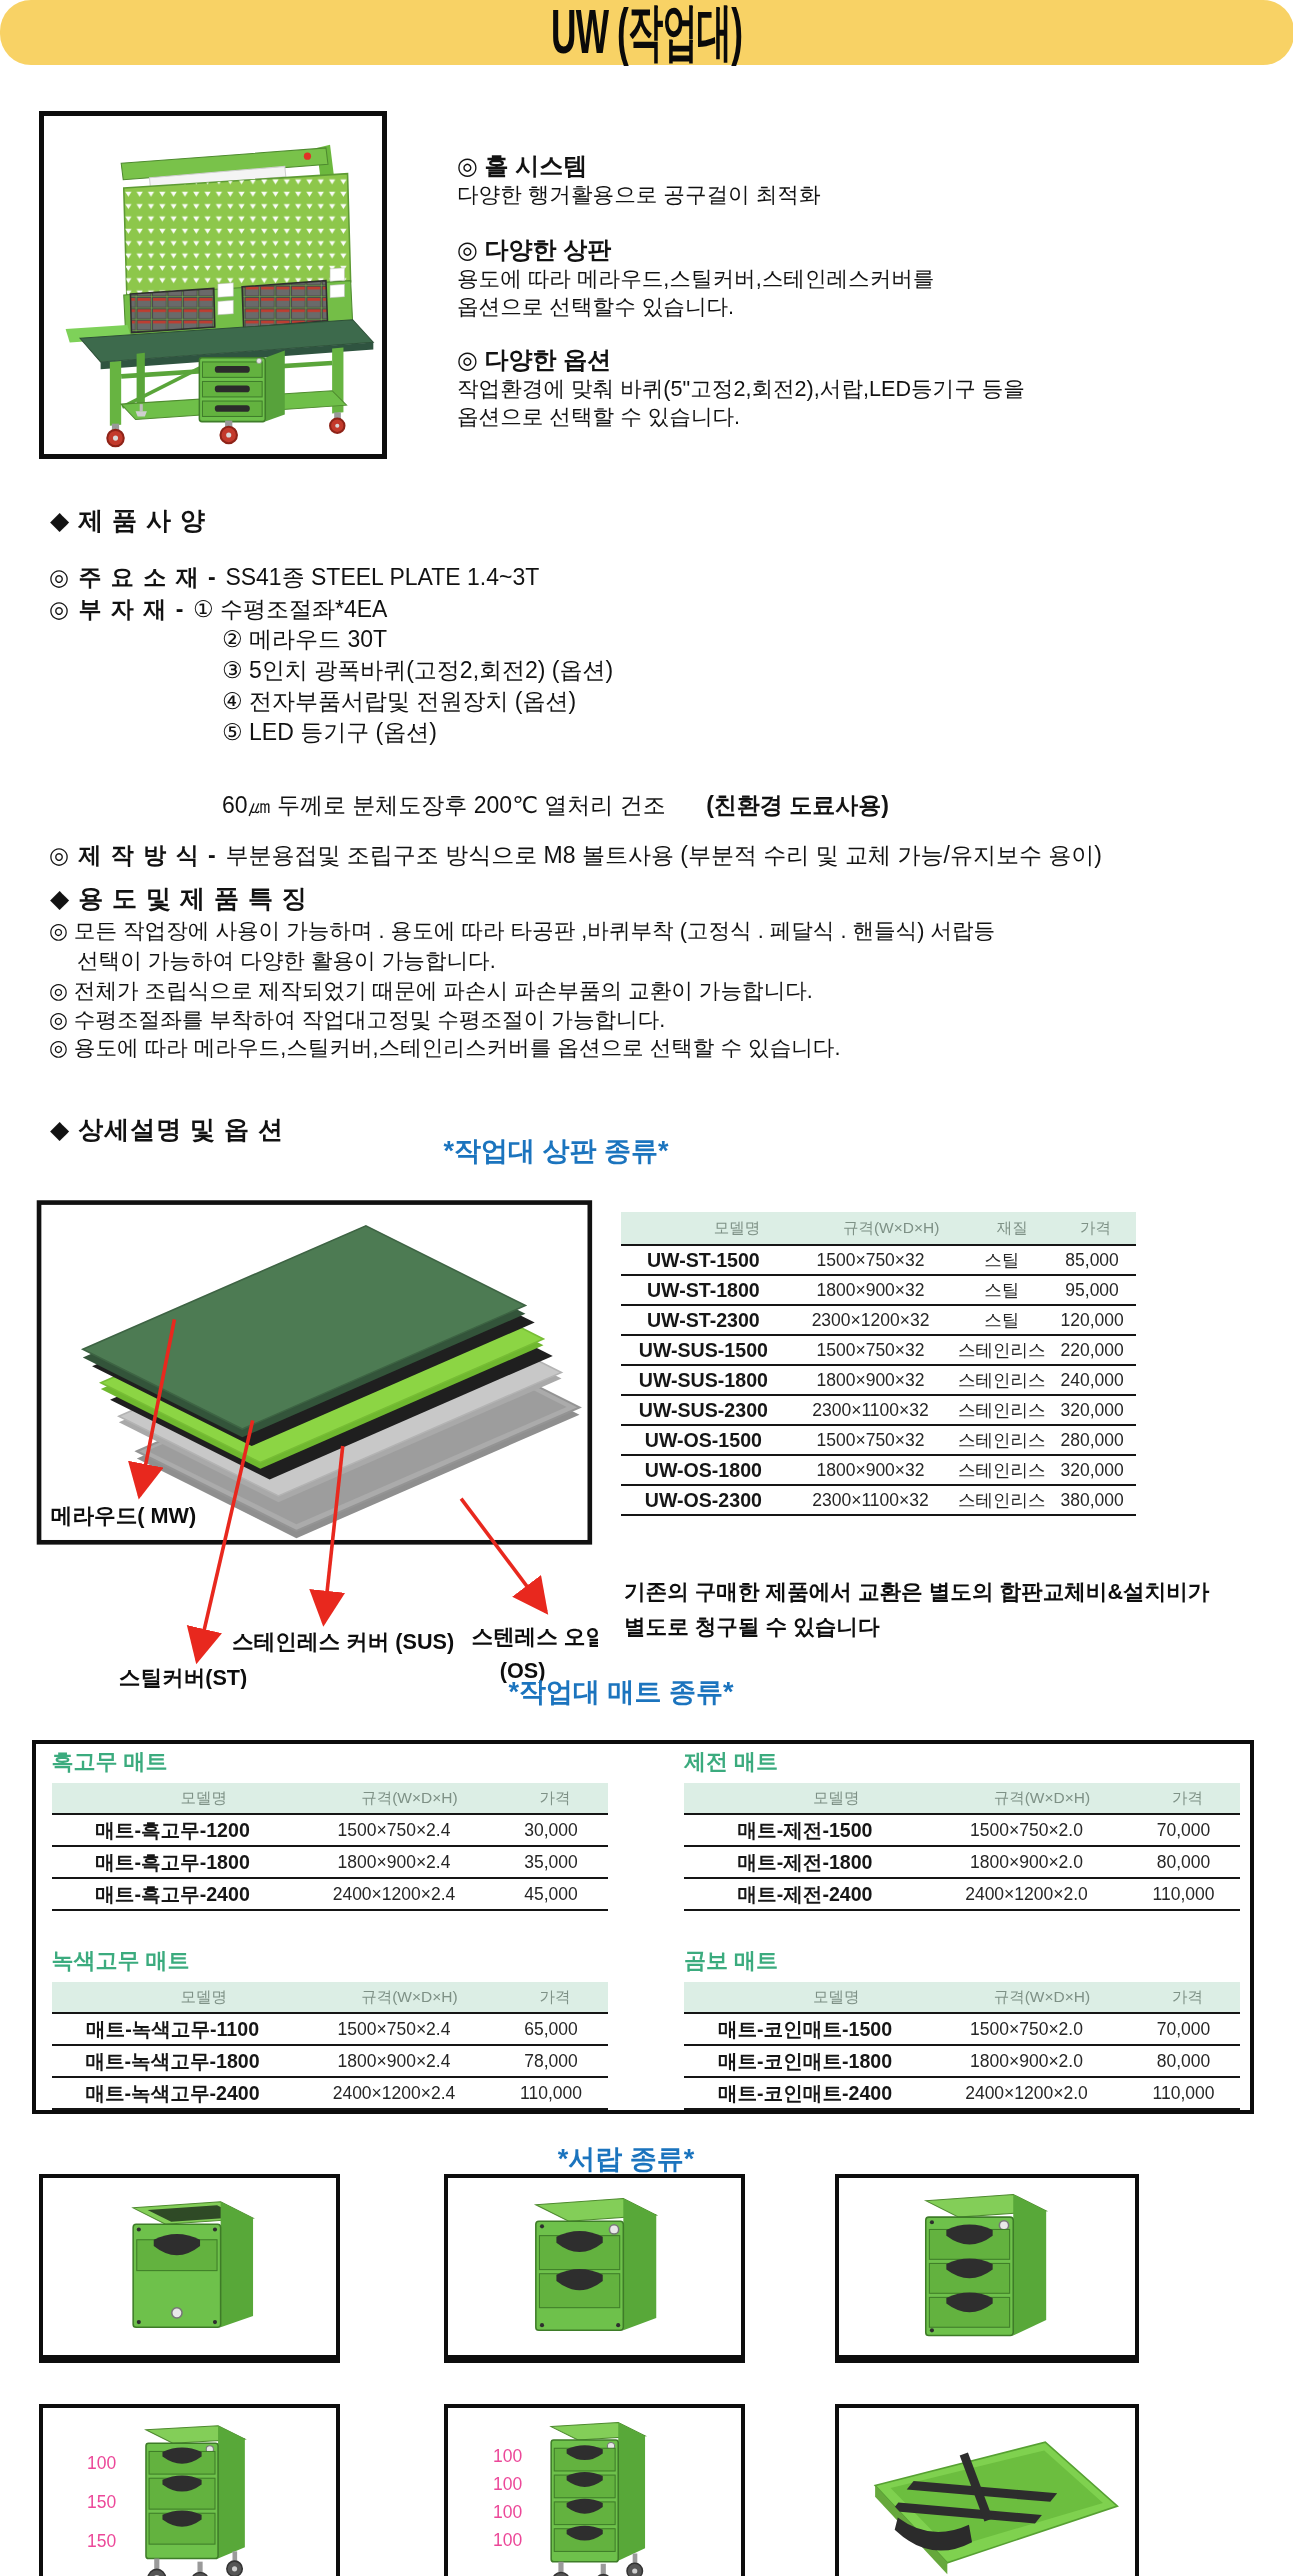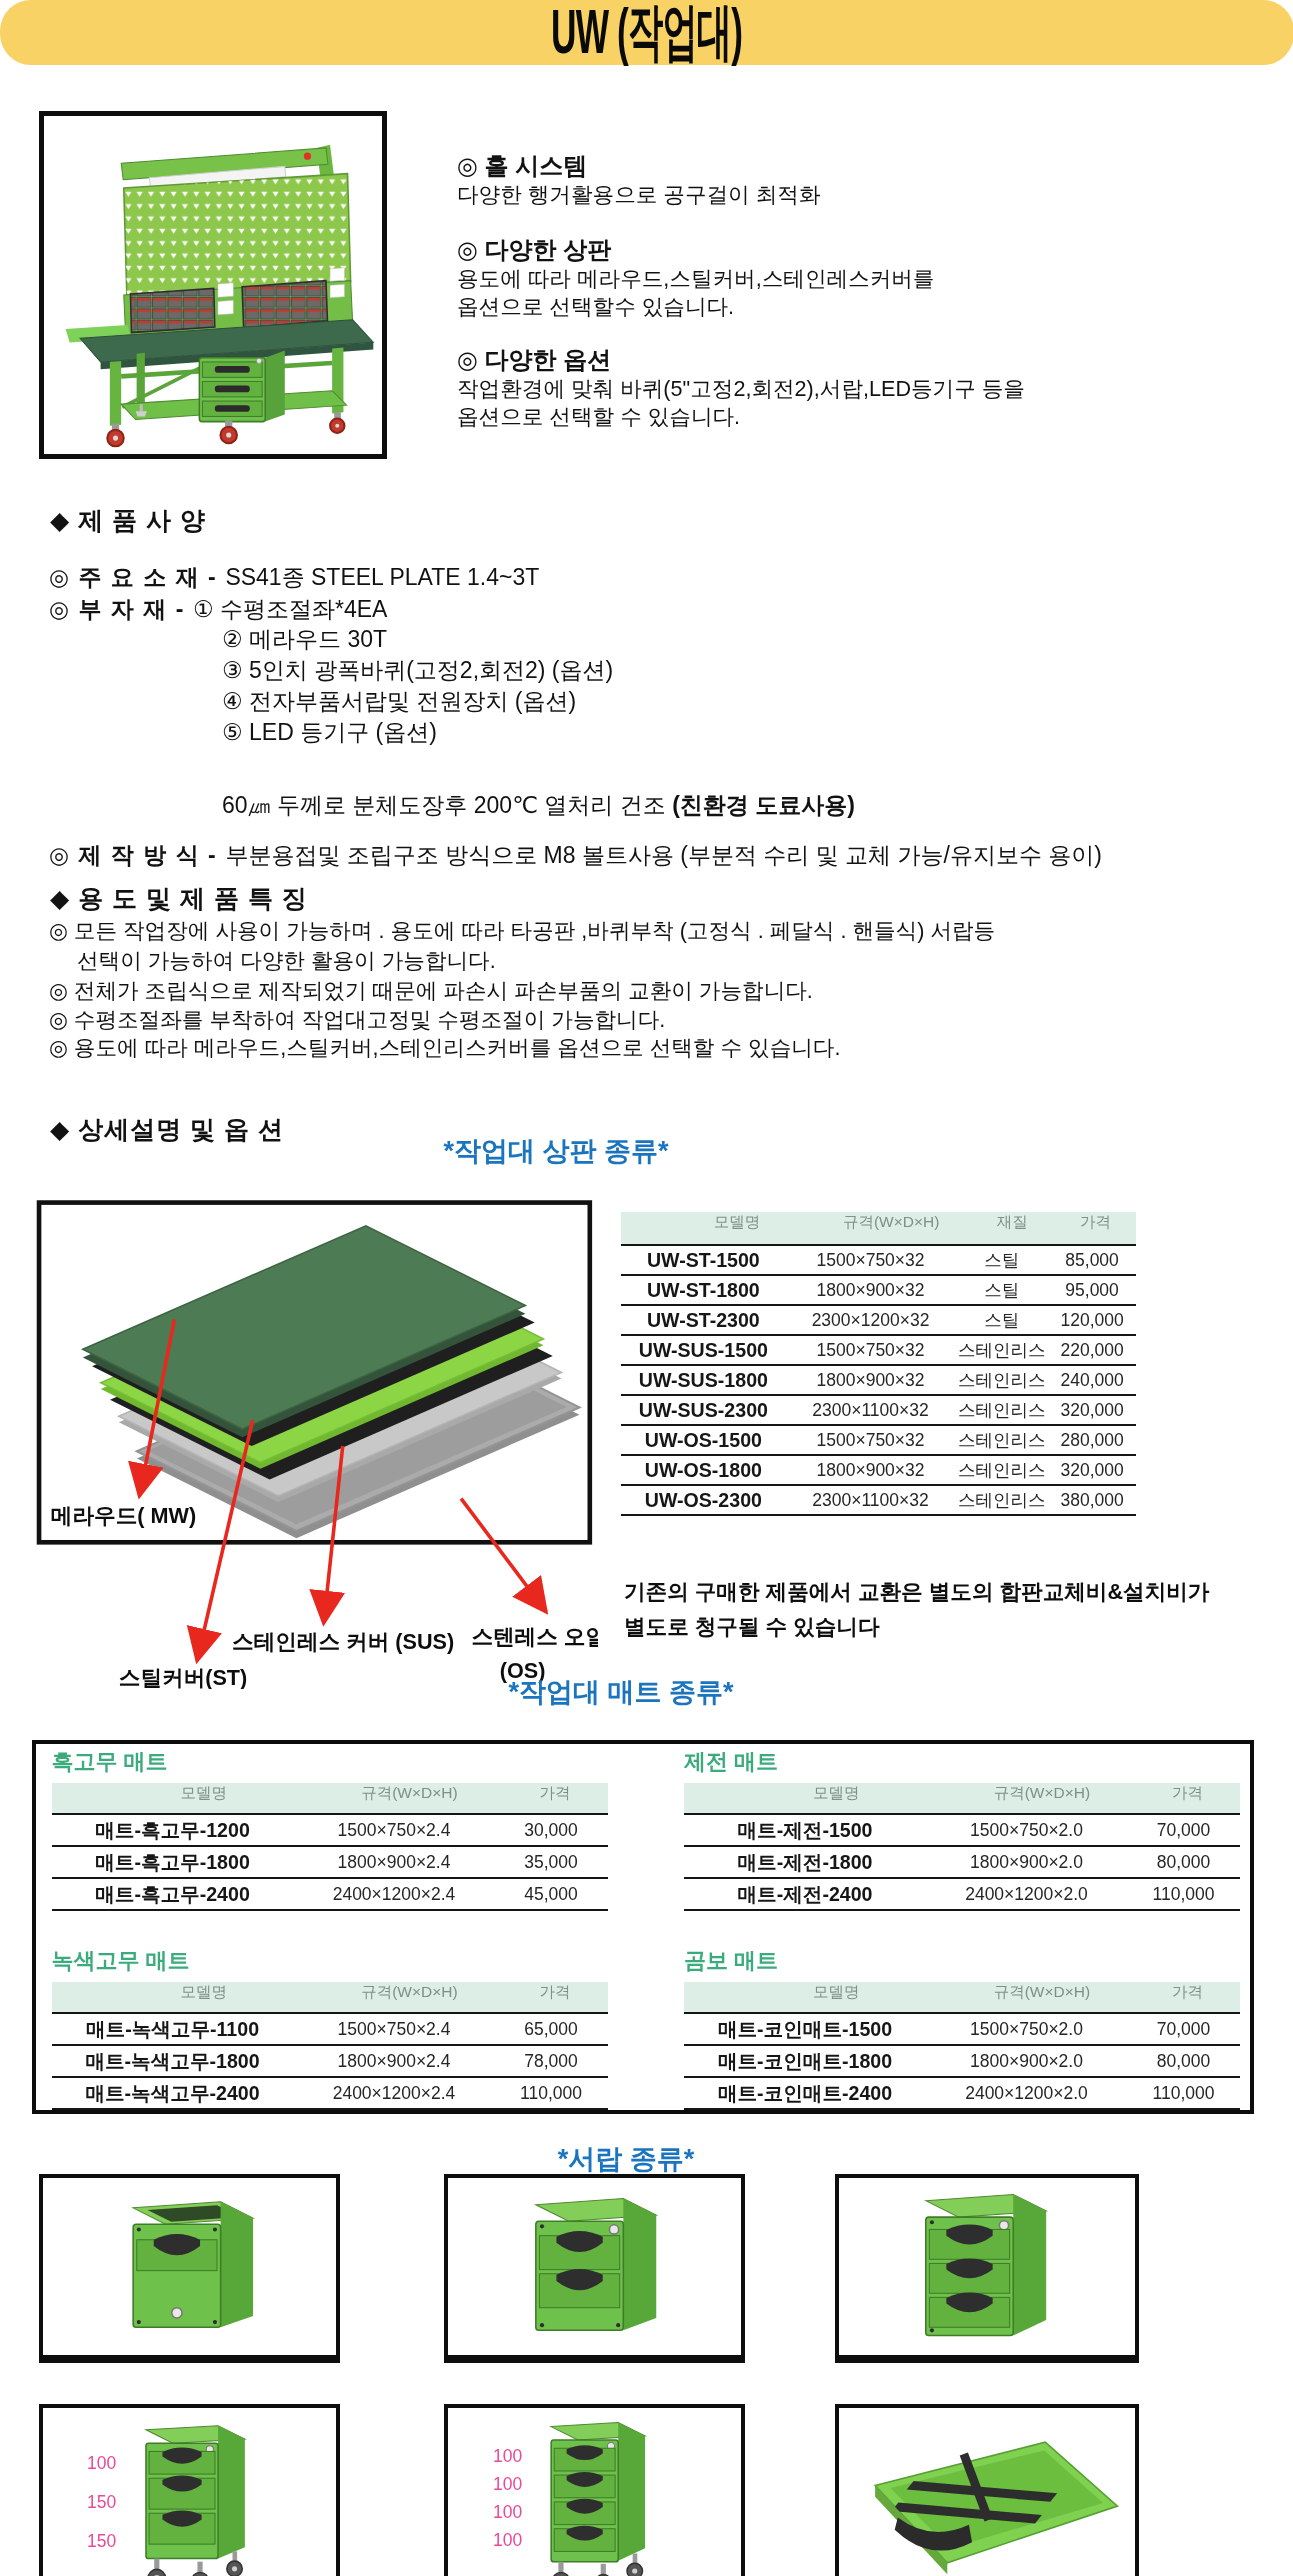--- a/index.html
+++ b/index.html
@@ -18,7 +18,7 @@
   .feat-line{font-size:21.6px;}
   .slabel{font-weight:bold;letter-spacing:1.5px;margin-right:8.2px;}
   .svalue{letter-spacing:0;}
-  .stail{font-weight:bold;}
+  .stail{font-weight:bold;margin-left:34px;}
   .sec-title{font-size:25px;font-weight:bold;letter-spacing:1px;}
   .bullet{font-size:21.6px;}
   .bluehead{position:absolute;transform:translateX(-50%);font-size:27px;font-weight:bold;color:#1B74BE;white-space:nowrap;}

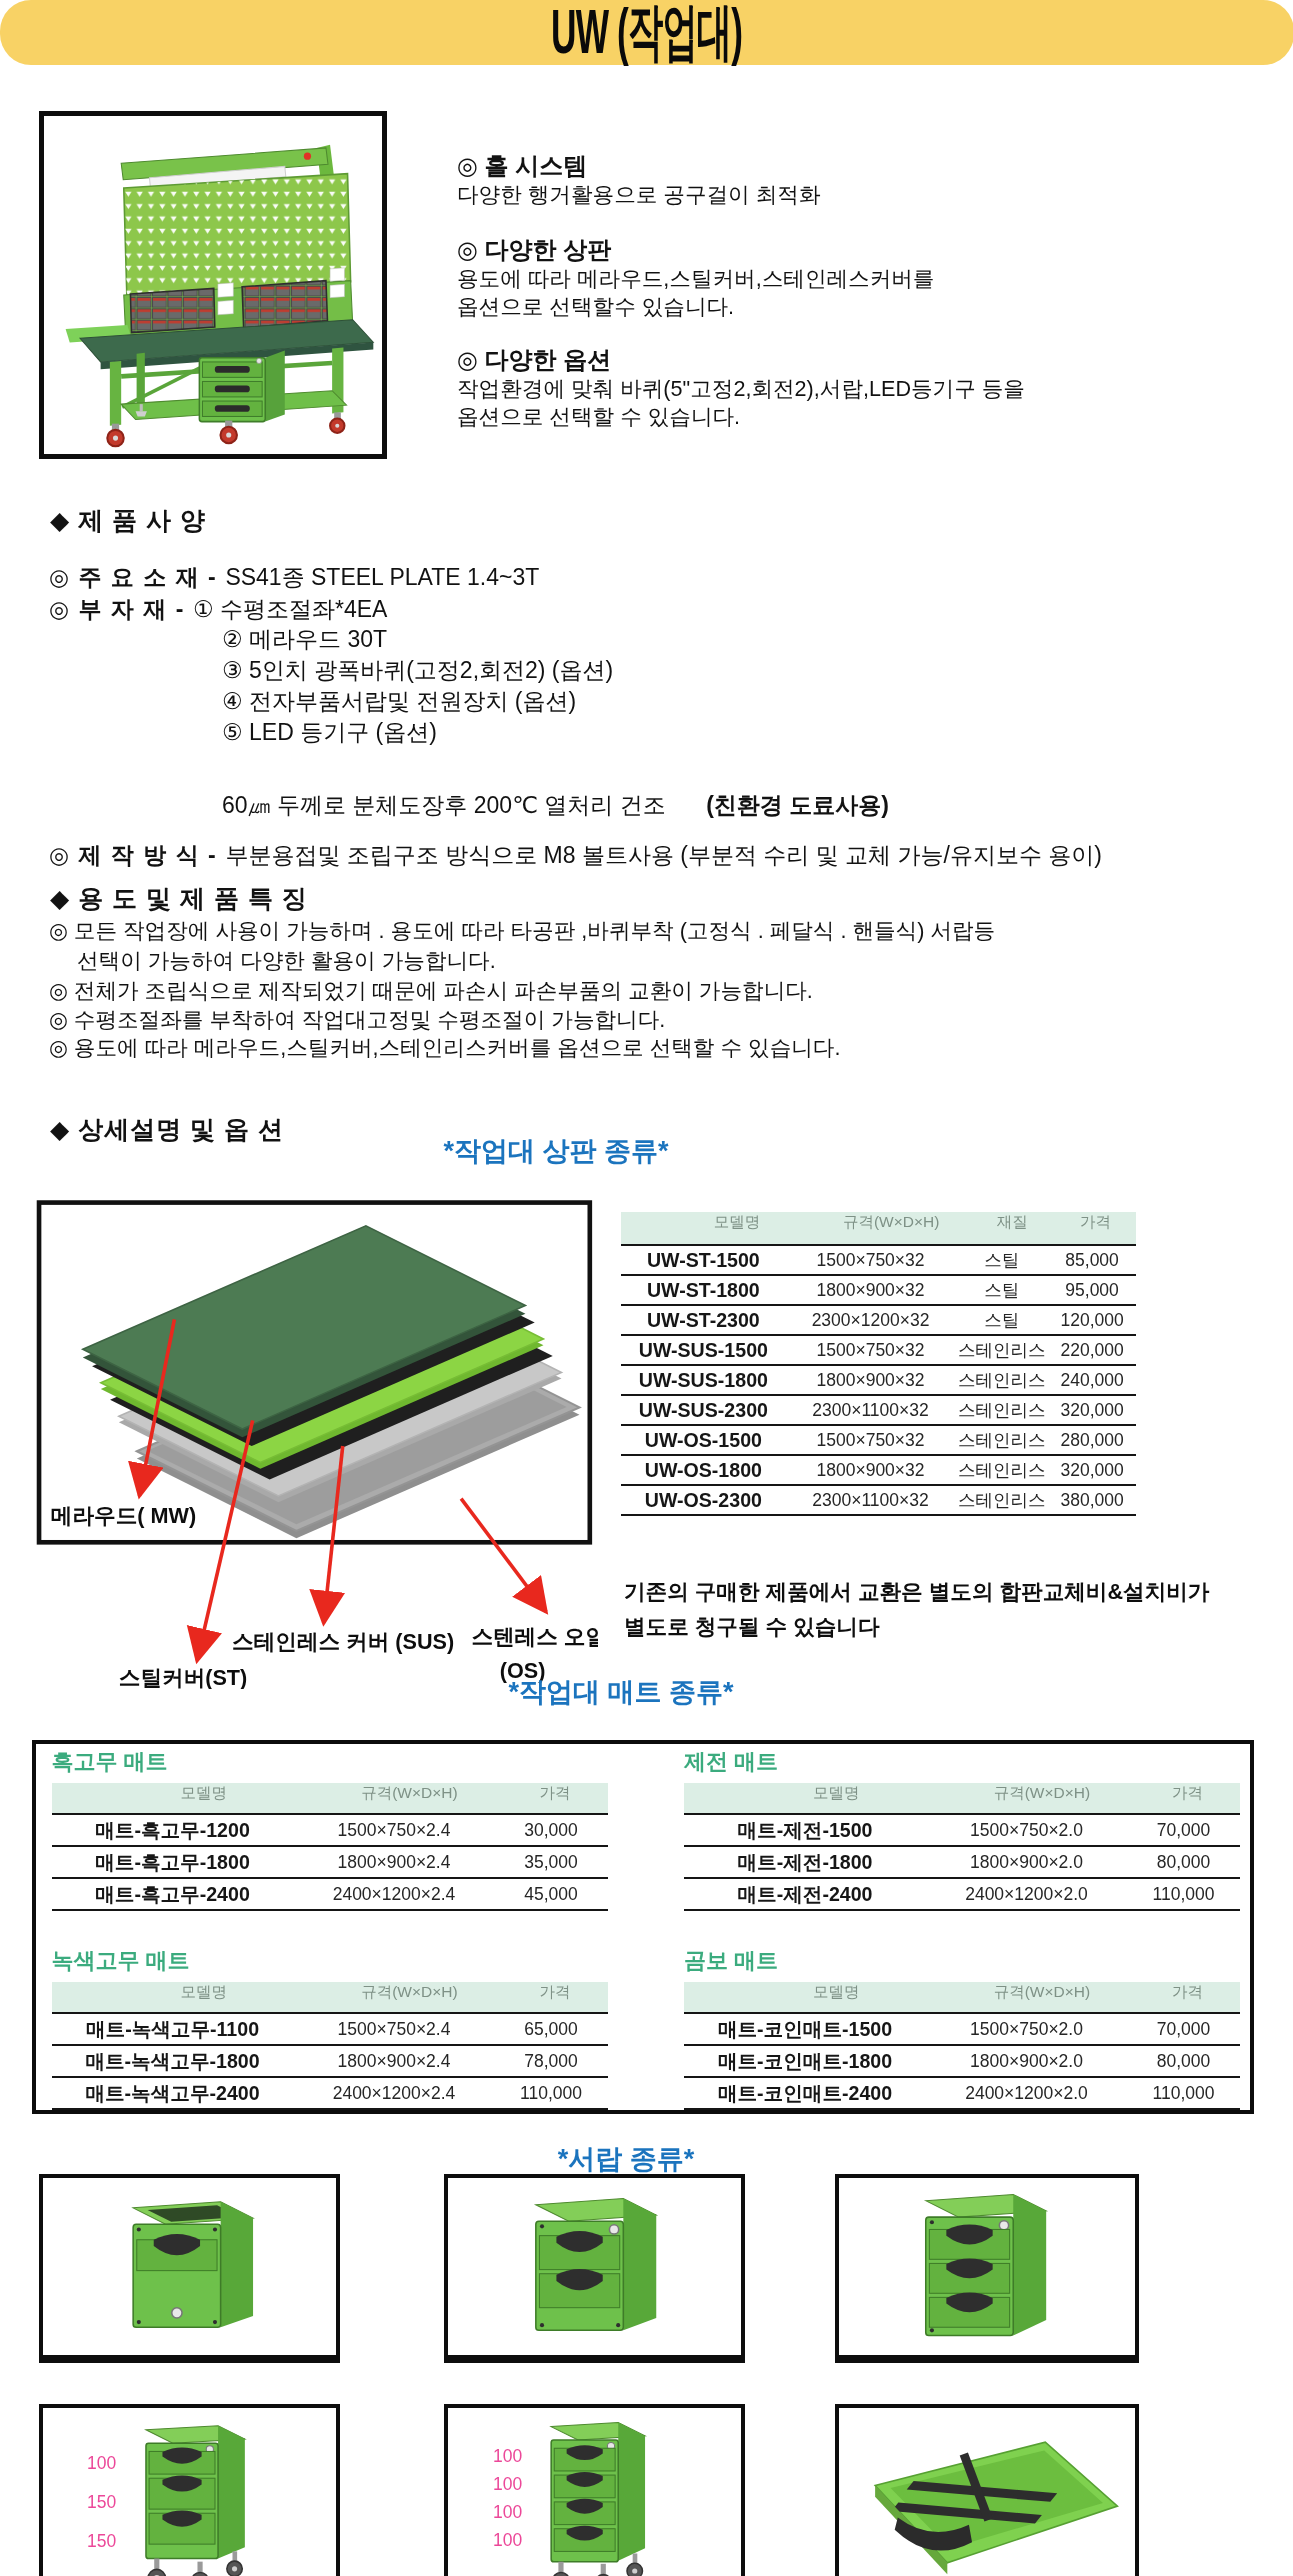--- a/index.html
+++ b/index.html
@@ -26,7 +26,7 @@
   .notetext{position:absolute;font-size:21.6px;font-weight:bold;white-space:nowrap;color:#0e0e0e;}
   
   .t{position:absolute;background:#fff;}
-  .thead{display:flex;align-items:flex-start;background:#DCEEE5;height:32px;padding-left:40px;}
+  .thead{display:flex;align-items:center;background:#DCEEE5;height:32px;padding-left:40px;}
   .thead .tcell{font-size:15.5px;color:#7E9186;}
   .tbody{border-top:2.6px solid #151515;}
   .trow{display:flex;align-items:center;height:28px;border-bottom:2.1px solid #151515;background:#fff;}

